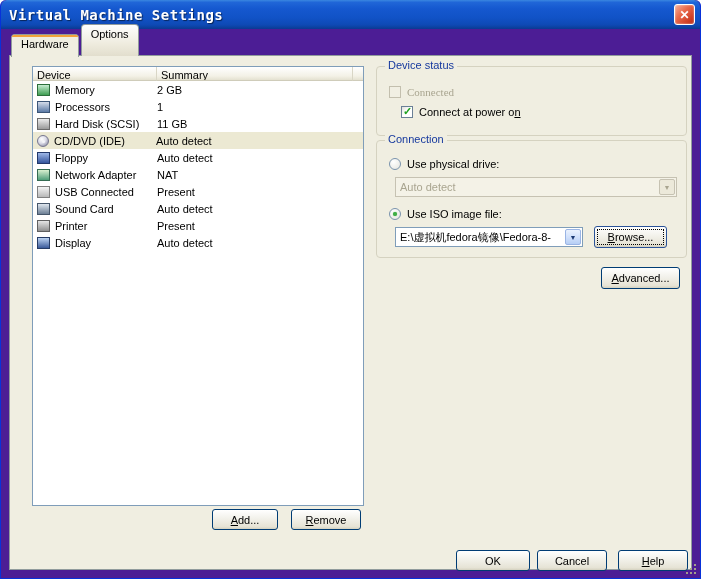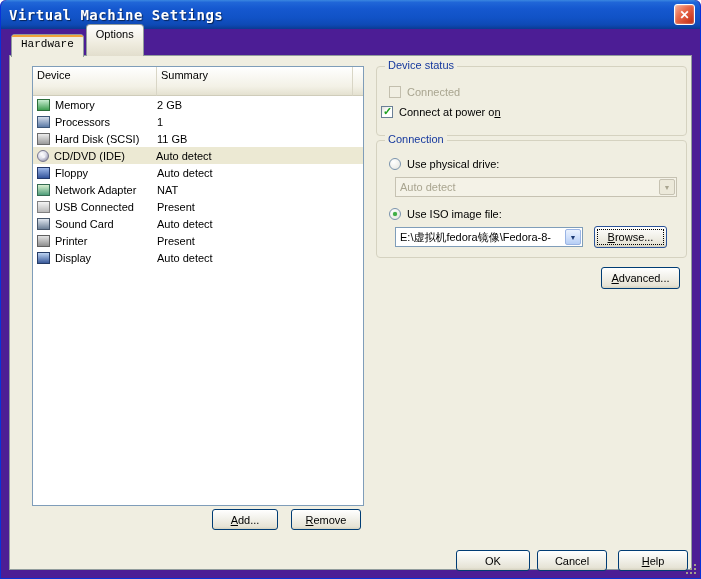--- a/index.html
+++ b/index.html
@@ -33,7 +33,7 @@
     background:linear-gradient(#fefefe,#efecdf 60%,#e2decd);
   }
   .tab.active{
-    height:23px;background:#f0eee1;z-index:4;margin-bottom:-1px;font-family:Liberation Mono, monospace;
+    height:23px;background:#f0eee1;z-index:4;margin-bottom:-1px;
   }
   .tab.active::before{
     content:"";position:absolute;top:0;left:0;right:0;height:2px;background:#f2a23a;border-radius:3px 3px 0 0;

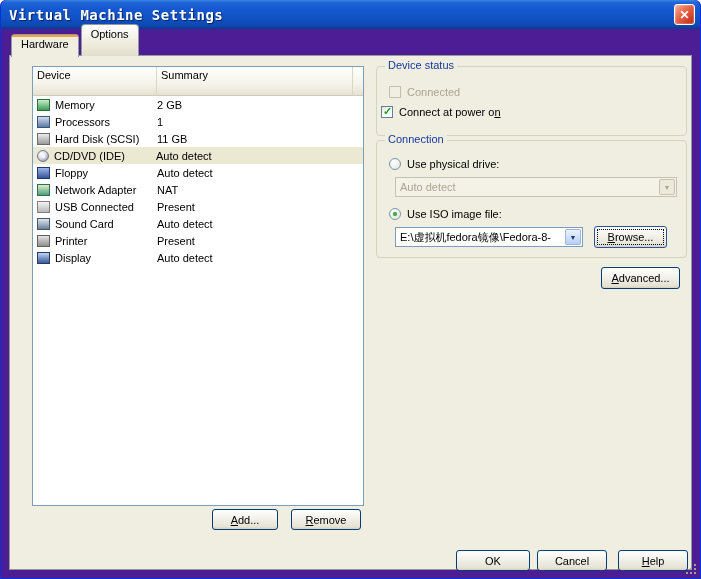--- a/index.html
+++ b/index.html
@@ -44,7 +44,7 @@
   }
   
   .device-list{position:absolute;left:22px;top:10px;width:332px;height:440px;background:#fff;border:1px solid #7f9db9;display:flex;flex-direction:column;}
-  .list-header{display:flex;height:29px;flex:none;}
+  .list-header{display:flex;height:14px;flex:none;}
   .hcell{
     padding:2px 4px;border-right:1px solid #d9d6c6;border-bottom:1px solid #cfccba;
     background:linear-gradient(#ffffff,#f3f1e6 70%,#e4e1d0);white-space:nowrap;overflow:hidden;

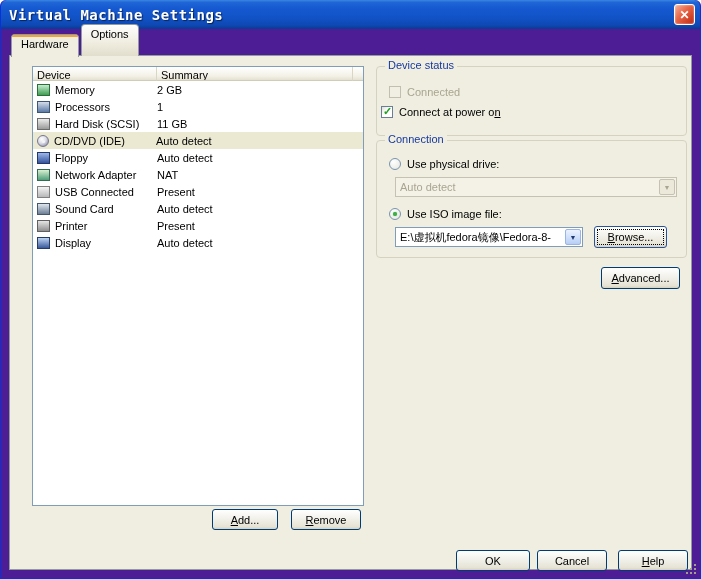--- a/index.html
+++ b/index.html
@@ -97,7 +97,7 @@
   .checkbox{width:12px;height:12px;border:1px solid #6a7f96;background:linear-gradient(135deg,#dfdfd8,#ffffff 45%);position:relative;flex:none;}
   .ctl.checked .checkbox::after{content:"✓";position:absolute;left:1px;top:-2px;font-size:11px;font-weight:bold;color:var(--check-green);}
   .ctl.disabled .checkbox{border-color:#c3bfae;background:#f1efe3;}
-  .ctl.disabled .ctl-label{color:#a9a590;}
+  .ctl.disabled .ctl-label{color:#a9a590;font-family:Liberation Serif, serif;}
   .radio{width:12px;height:12px;border:1px solid #7a93ad;border-radius:50%;background:radial-gradient(circle at 35% 30%,#ffffff,#e4e4de);position:relative;flex:none;}
   .ctl.checked .radio::after{content:"";position:absolute;left:3px;top:3px;width:4px;height:4px;border-radius:50%;background:var(--radio-green);box-shadow:0 0 1px var(--radio-green);}
   

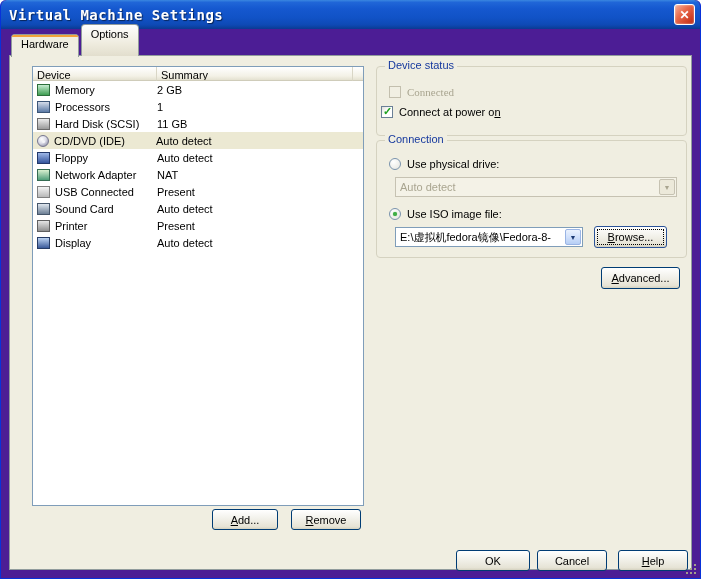--- a/index.html
+++ b/index.html
@@ -91,7 +91,7 @@
   
   .ctl{position:absolute;display:flex;align-items:center;gap:6px;height:14px;}
   .ctl-connected{left:12px;top:18px;}
-  .ctl-power-on{left:4px;top:38px;}
+  .ctl-power-on{left:24px;top:38px;}
   .ctl-physical{left:12px;top:16px;}
   .ctl-iso{left:12px;top:66px;}
   .checkbox{width:12px;height:12px;border:1px solid #6a7f96;background:linear-gradient(135deg,#dfdfd8,#ffffff 45%);position:relative;flex:none;}

